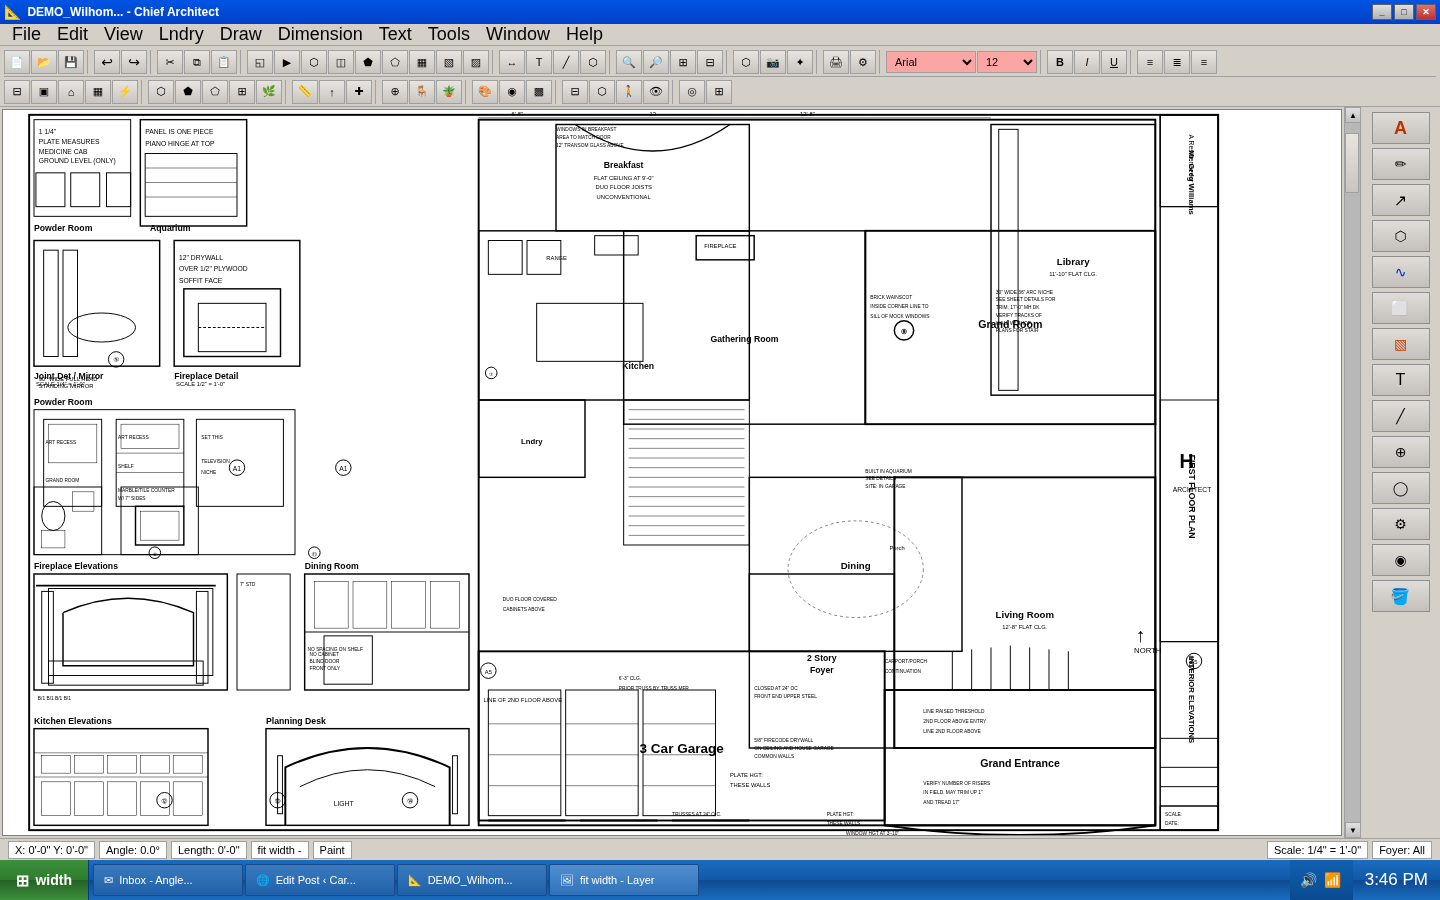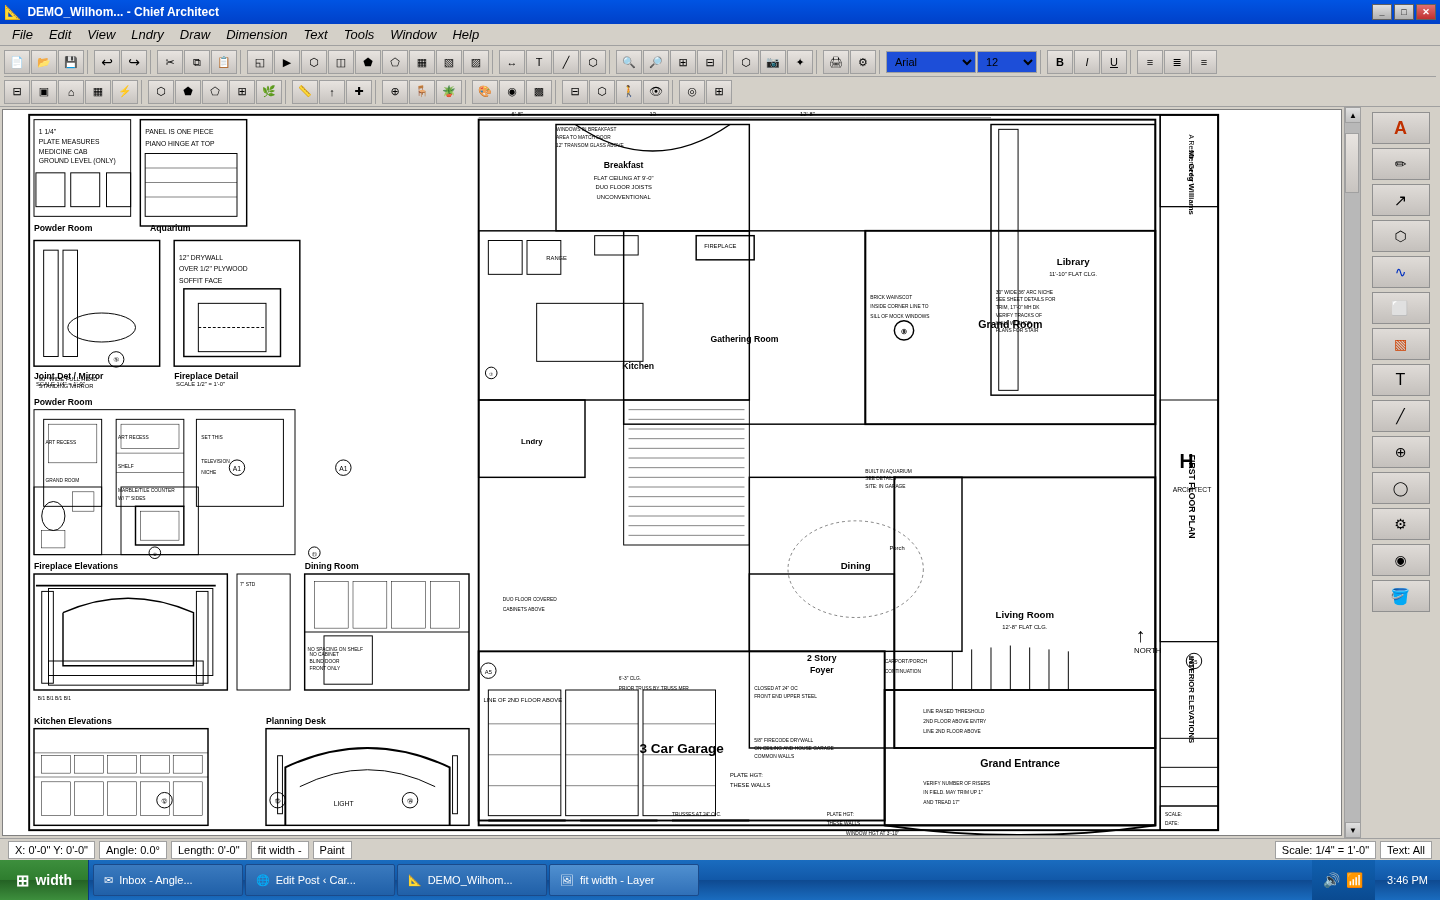--- a/index.html
+++ b/index.html
@@ -114,9 +114,8 @@
     }
     .menu-item {
       padding: 2px 8px;
-      font-size: 13px;
+      font-size: 18px;
       cursor: pointer;
-      font-style: italic;
     }
 
     

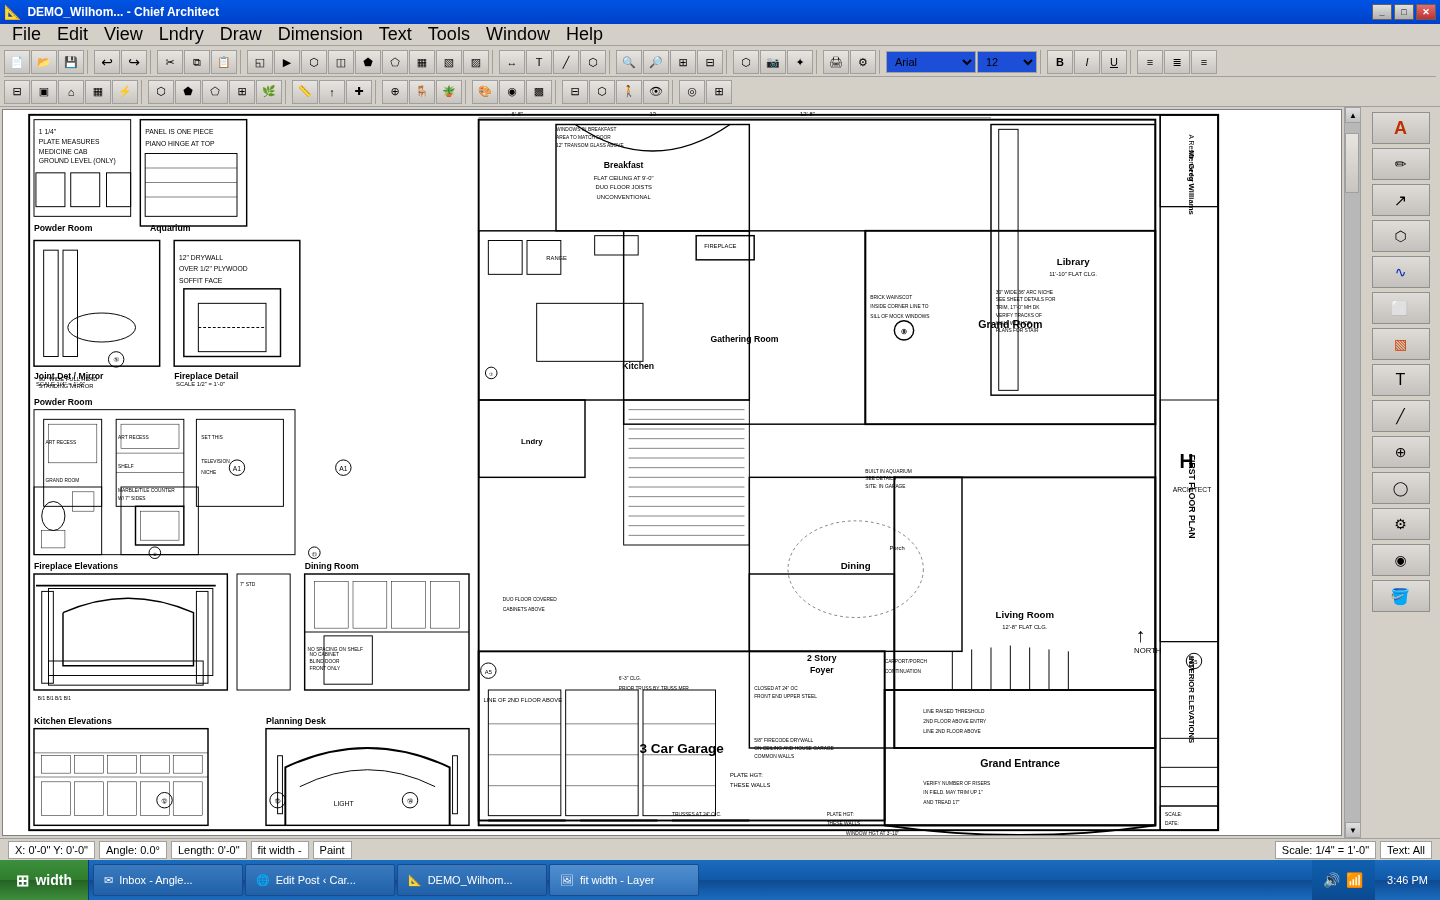--- a/index.html
+++ b/index.html
@@ -142,7 +142,7 @@
     .tb-sep { width: 4px; height: 24px; border-left: 1px solid #a0a0a0; margin: 0 2px; }
     .tb-dropdown {
       height: 22px;
-      background: #1d4ed8;
+      background: #fca5a5;
       border: 1px solid #a0a0a0;
       padding: 0 4px;
       font-size: 11px;

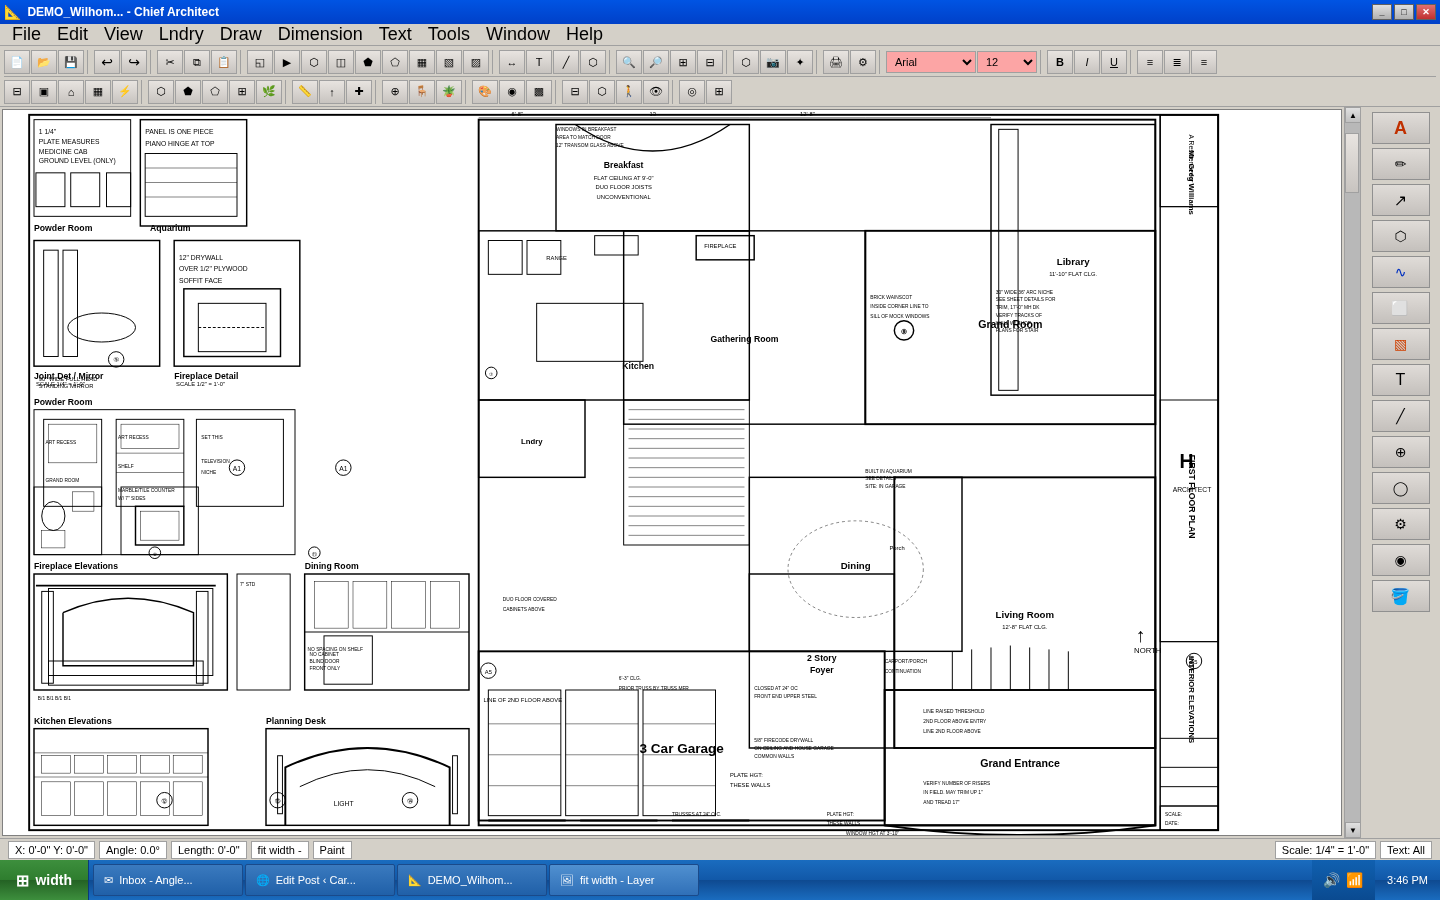--- a/index.html
+++ b/index.html
@@ -808,7 +808,7 @@
     <div class="status-section">Paint</div>
     <div style="flex:1"></div>
     <div class="status-section">Scale: 1/4" = 1'-0"</div>
-    <div class="status-section">Text: All</div>
+    <div class="status-section">Foyer: All</div>
   </div>
 
 </div>

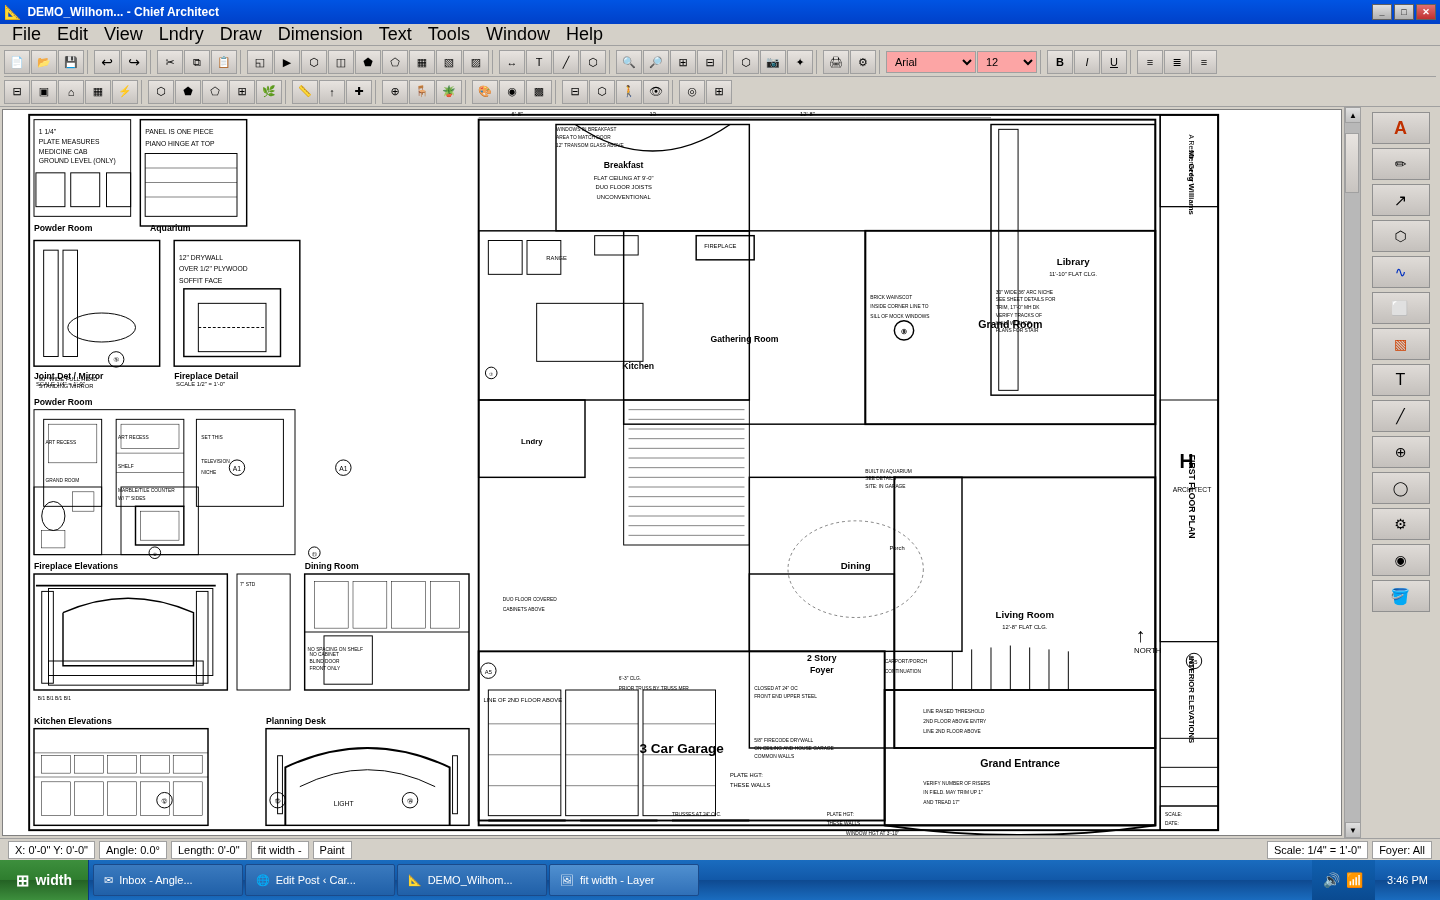--- a/index.html
+++ b/index.html
@@ -56,7 +56,7 @@
     .taskbar-clock {
       padding: 0 12px;
       color: white;
-      font-size: 11px;
+      font-size: 17px;
       text-align: left;
     }
     .taskbar-tray {

